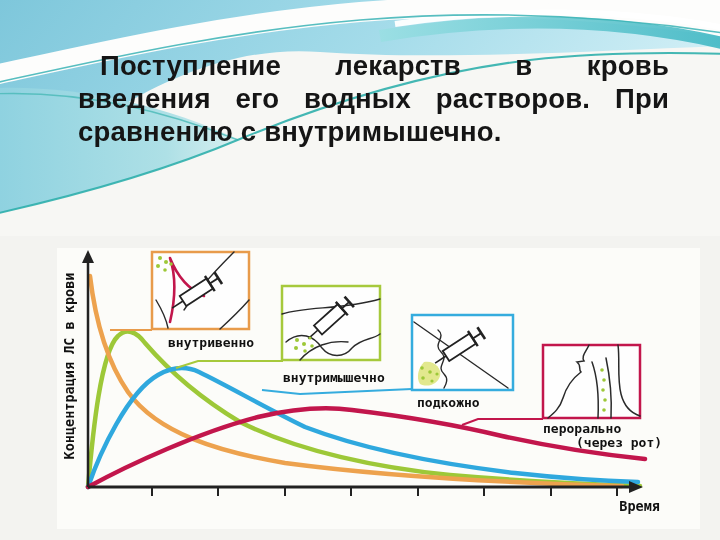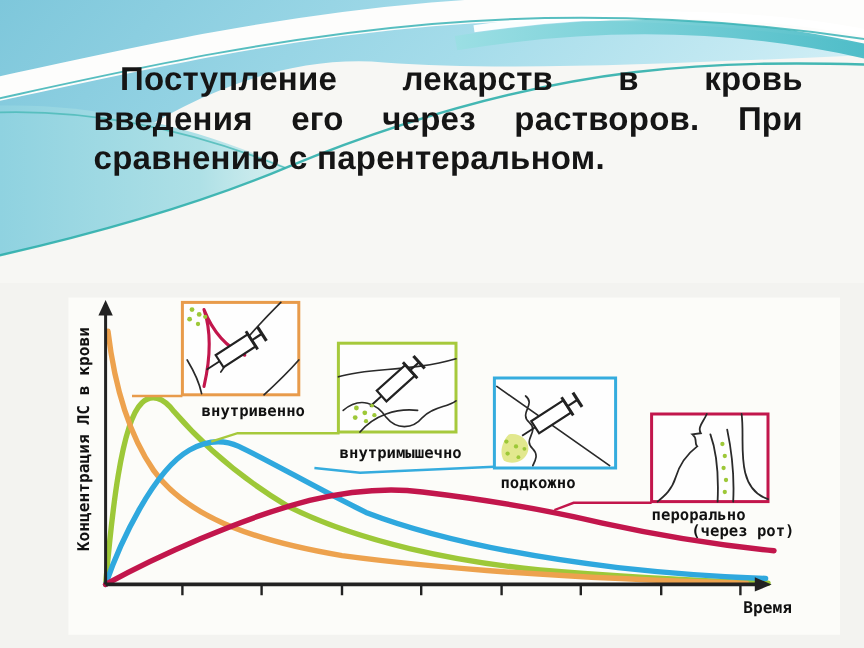--- a/index.html
+++ b/index.html
@@ -81,7 +81,7 @@
 
   <div class="para">
     <div class="tline first">Поступление лекарств в кровь</div>
-    <div class="tline">введения его через растворов. При</div>
+    <div class="tline">введения его водных растворов. При</div>
     <div class="tline last">сравнению с парентеральном.</div>
   </div>
 

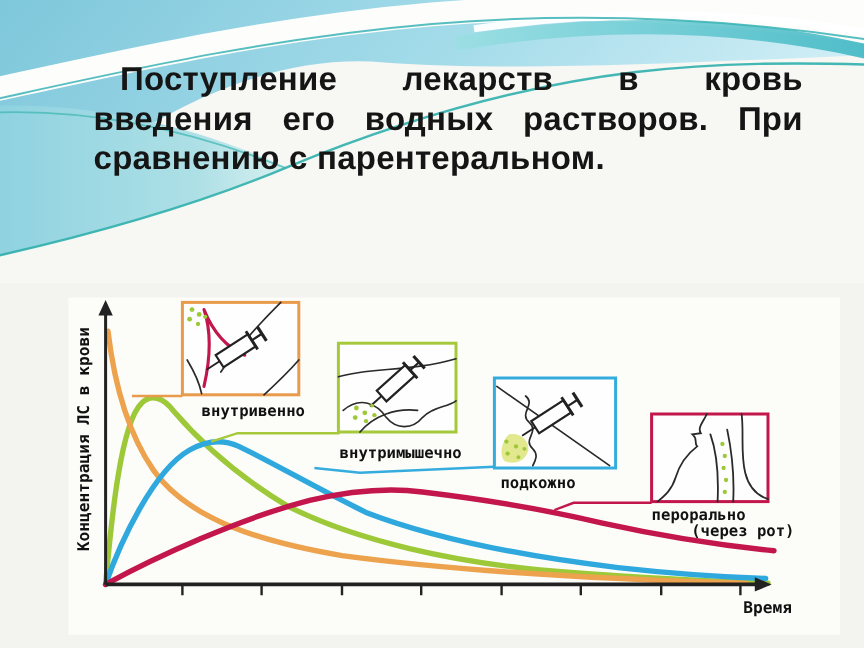--- a/index.html
+++ b/index.html
@@ -82,7 +82,7 @@
   <div class="para">
     <div class="tline first">Поступление лекарств в кровь</div>
     <div class="tline">введения его водных растворов. При</div>
-    <div class="tline last">сравнению с парентеральном.</div>
+    <div class="tline last">сравнению с внутримышечно.</div>
   </div>
 
   <div class="chart-wrap">

